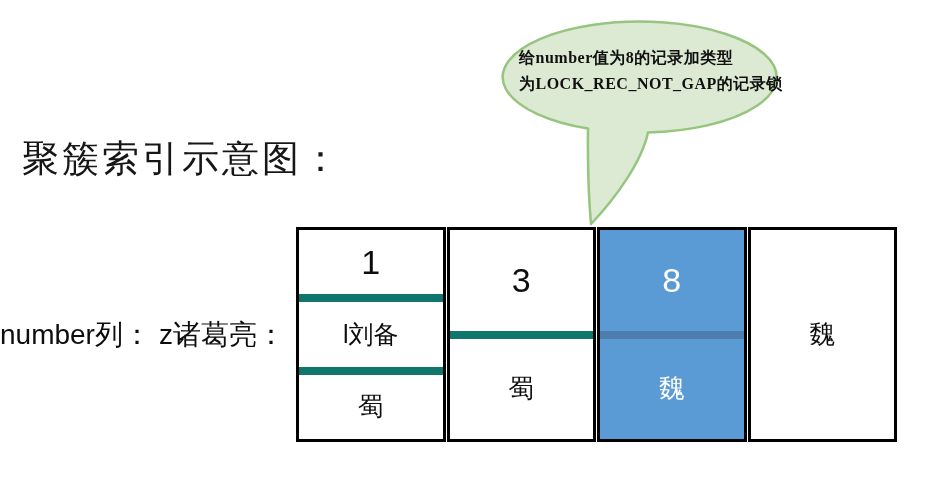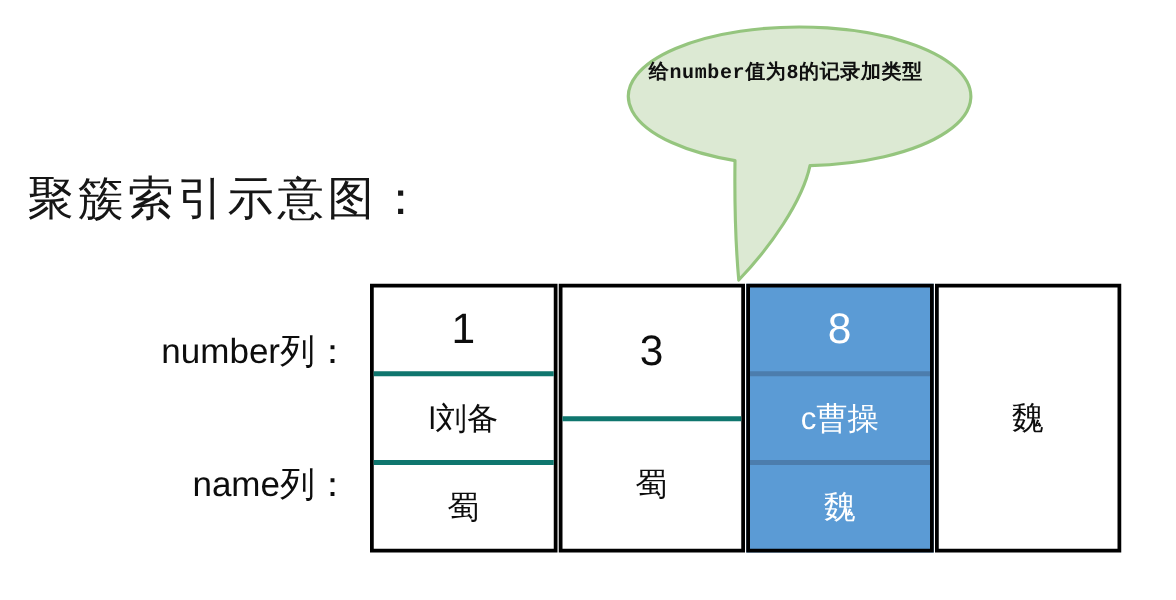--- a/index.html
+++ b/index.html
@@ -31,7 +31,7 @@
     position: absolute;
     left: 519px; top: 45px;
     width: 250px;
-    font-family: Liberation Mono, monospace;
+    font-family: Liberation Serif, serif;
     font-weight: bold;
     font-size: 16px;
     line-height: 26px;

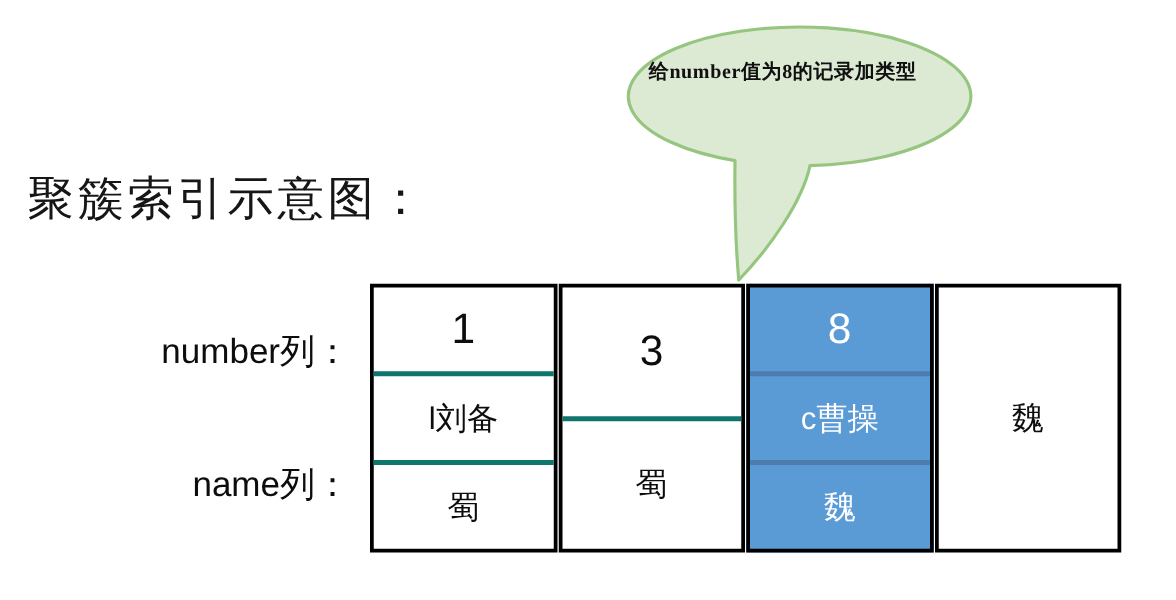--- a/index.html
+++ b/index.html
@@ -101,6 +101,7 @@
 
 <div class="callout-text">
   <div>给number值为8的记录加类型</div>
+  <div>为LOCK_REC_NOT_GAP的记录锁</div>
 </div>
 
 <div class="diagram-title">聚簇索引示意图：</div>

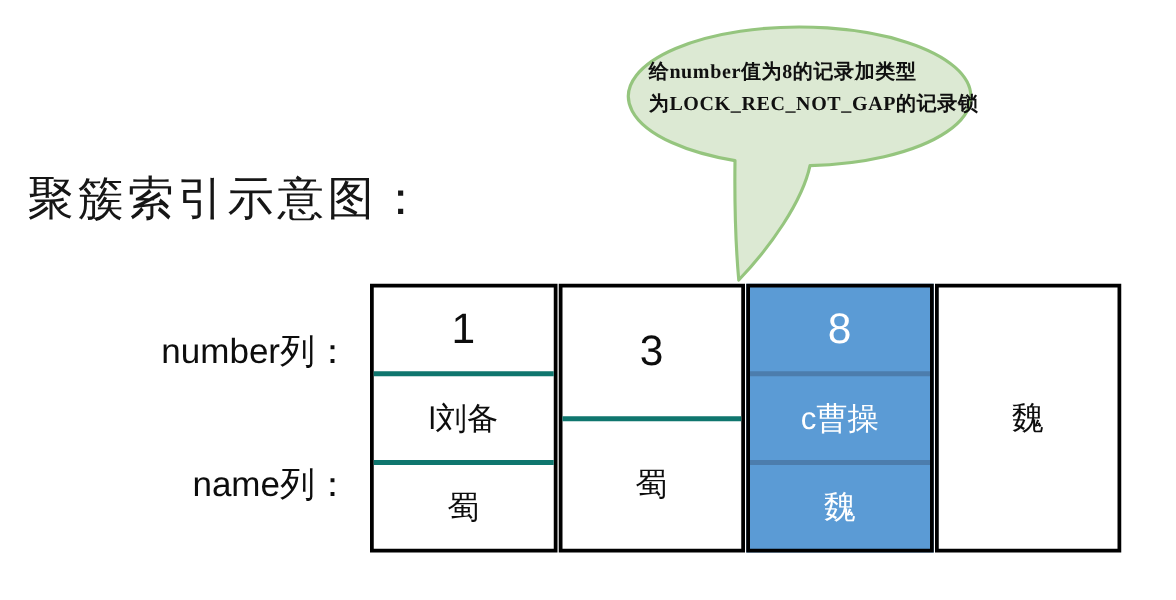--- a/index.html
+++ b/index.html
@@ -45,7 +45,7 @@
     position: absolute;
     left: 0; top: 227px;
     width: 288px; height: 215px;
-    display: flex; flex-direction: column;
+    display: flex; flex-direction: row;
   }
   .row-labels .label {
     flex: 1;

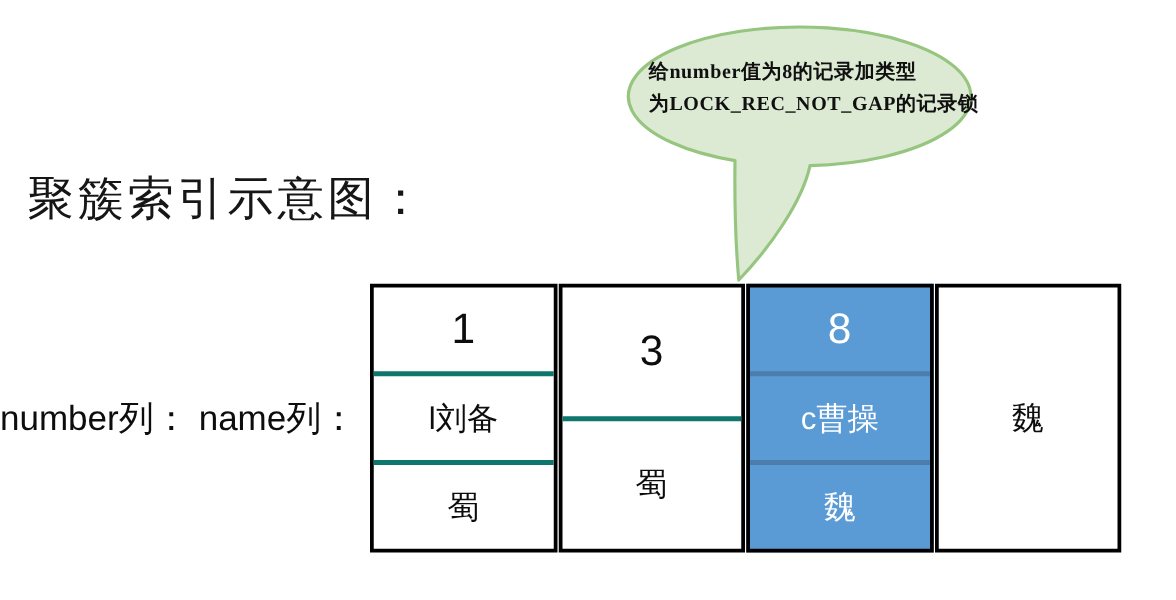--- a/index.html
+++ b/index.html
@@ -108,7 +108,7 @@
 
 <div class="row-labels">
   <div class="label">number列：</div>
-  <div class="label">name列：</div>
+  <div class="label">z诸葛亮：</div>
 </div>
 
 <div class="index-table">

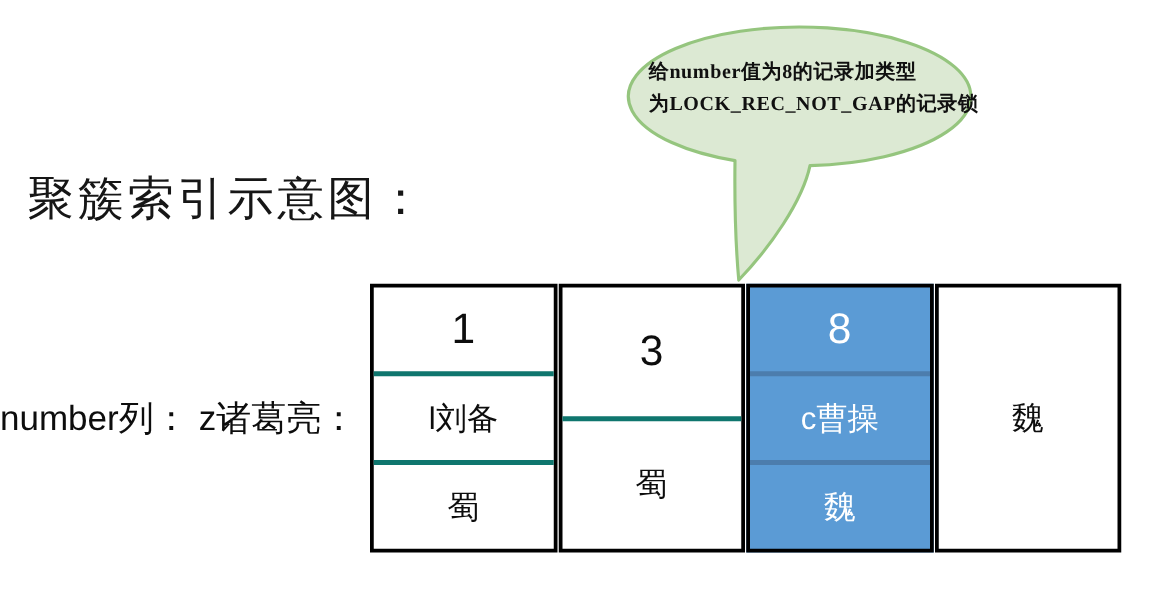--- a/index.html
+++ b/index.html
@@ -79,7 +79,7 @@
     overflow: hidden;
     white-space: nowrap;
   }
-  .index-col .cell + .cell { border-top: 4px solid #0f766e; }
+  .index-col .cell + .cell { border-top: 8px solid #0f766e; }
   .cell.num  { font-size: 34px; }
   .cell.name { font-size: 25px; }
   .cell.ctry { font-size: 26px; }

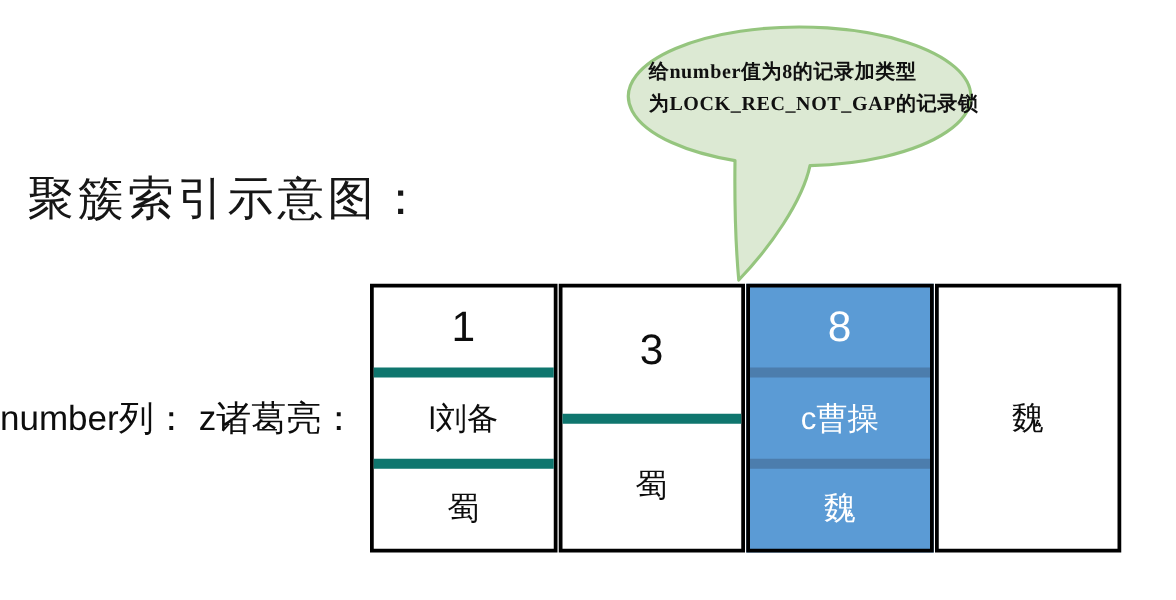--- a/index.html
+++ b/index.html
@@ -126,7 +126,6 @@
 
   <div class="index-col highlight">
     <div class="cell num">8</div>
-    <div class="cell name">c曹操</div>
     <div class="cell ctry">魏</div>
   </div>
 

